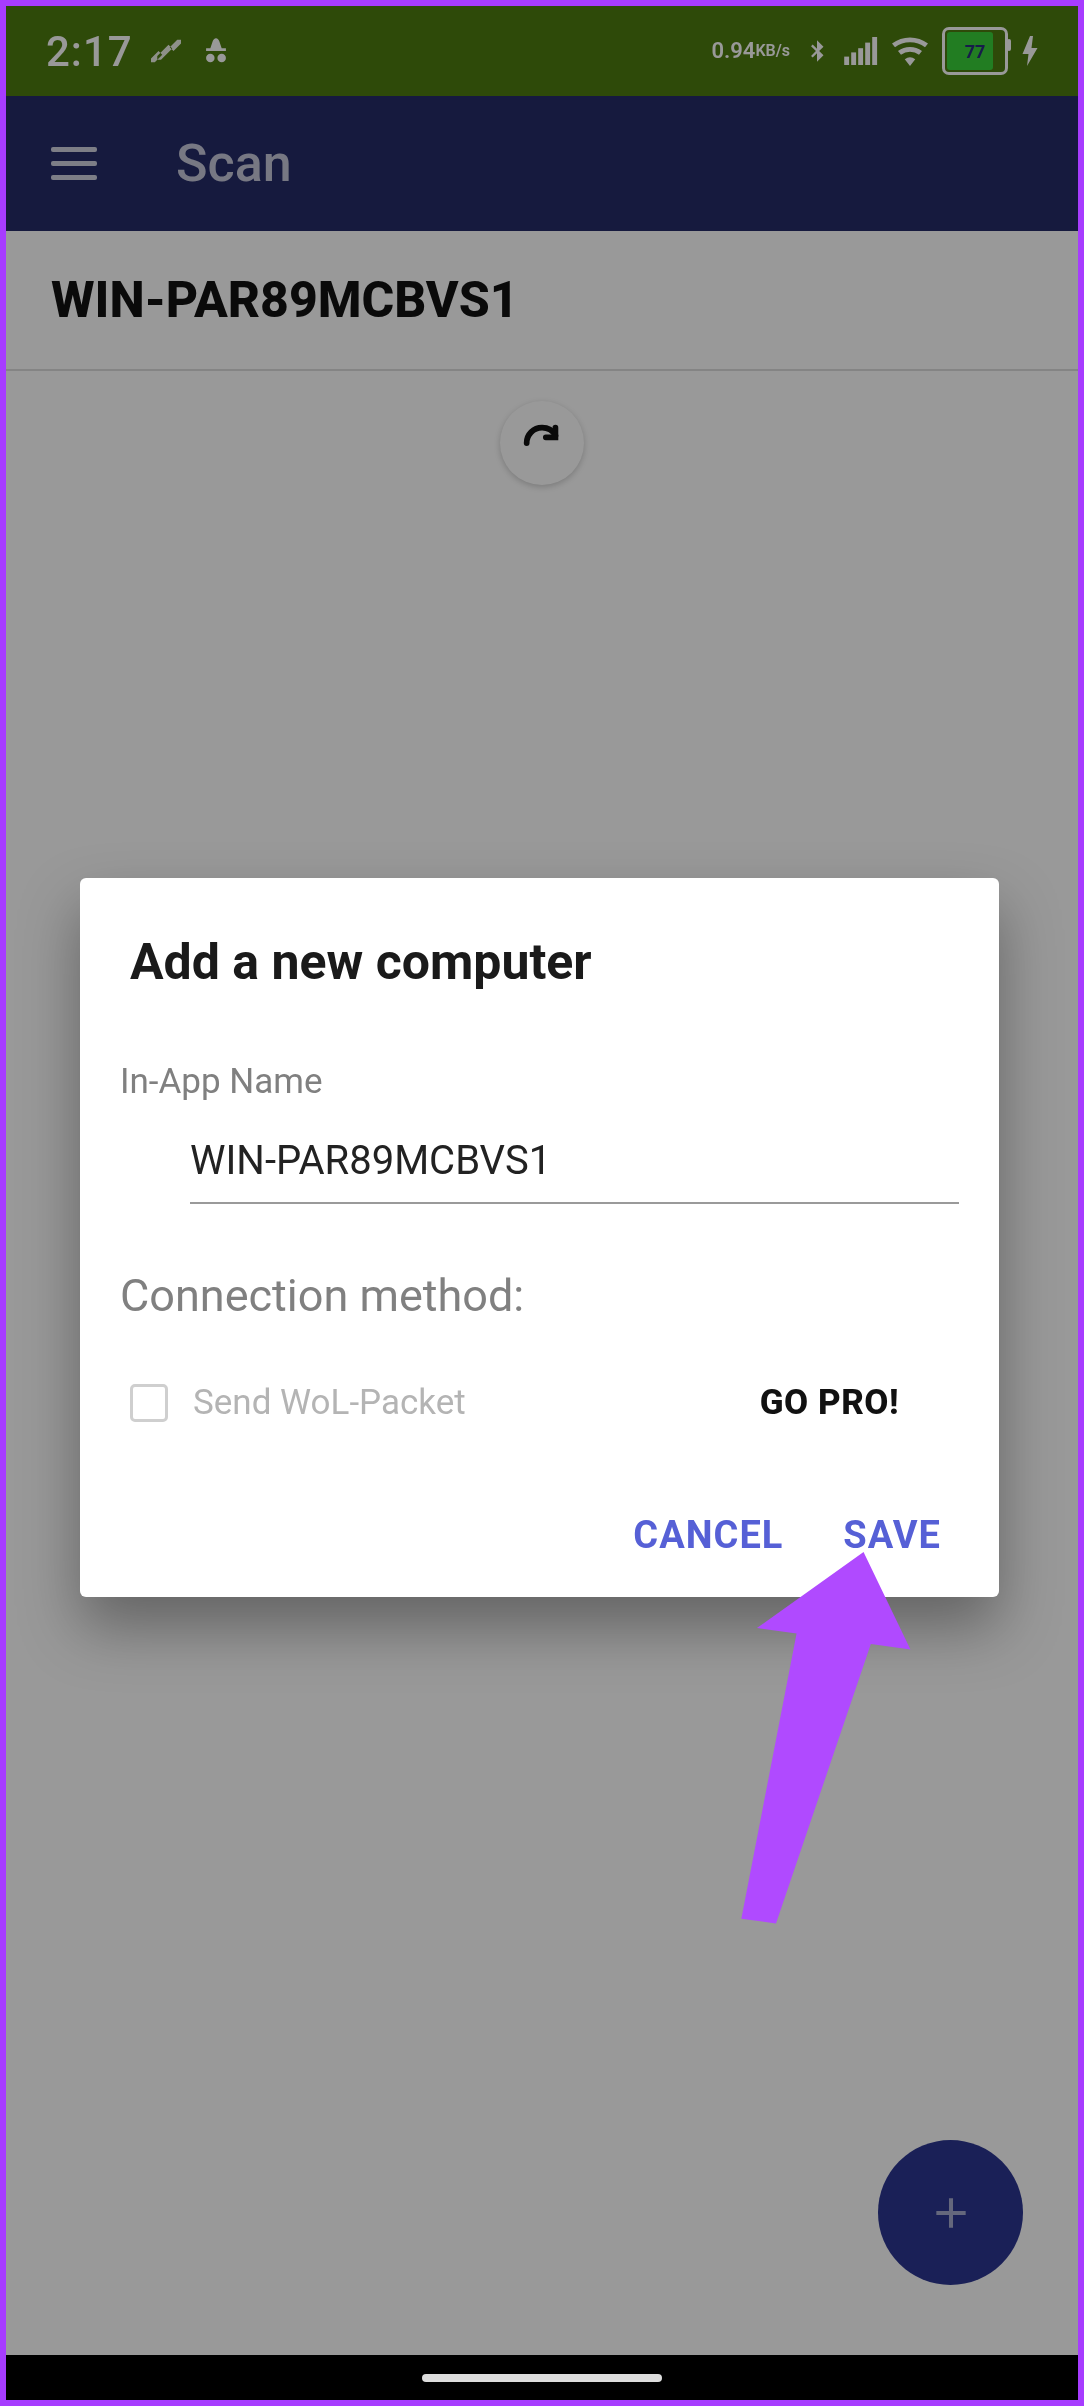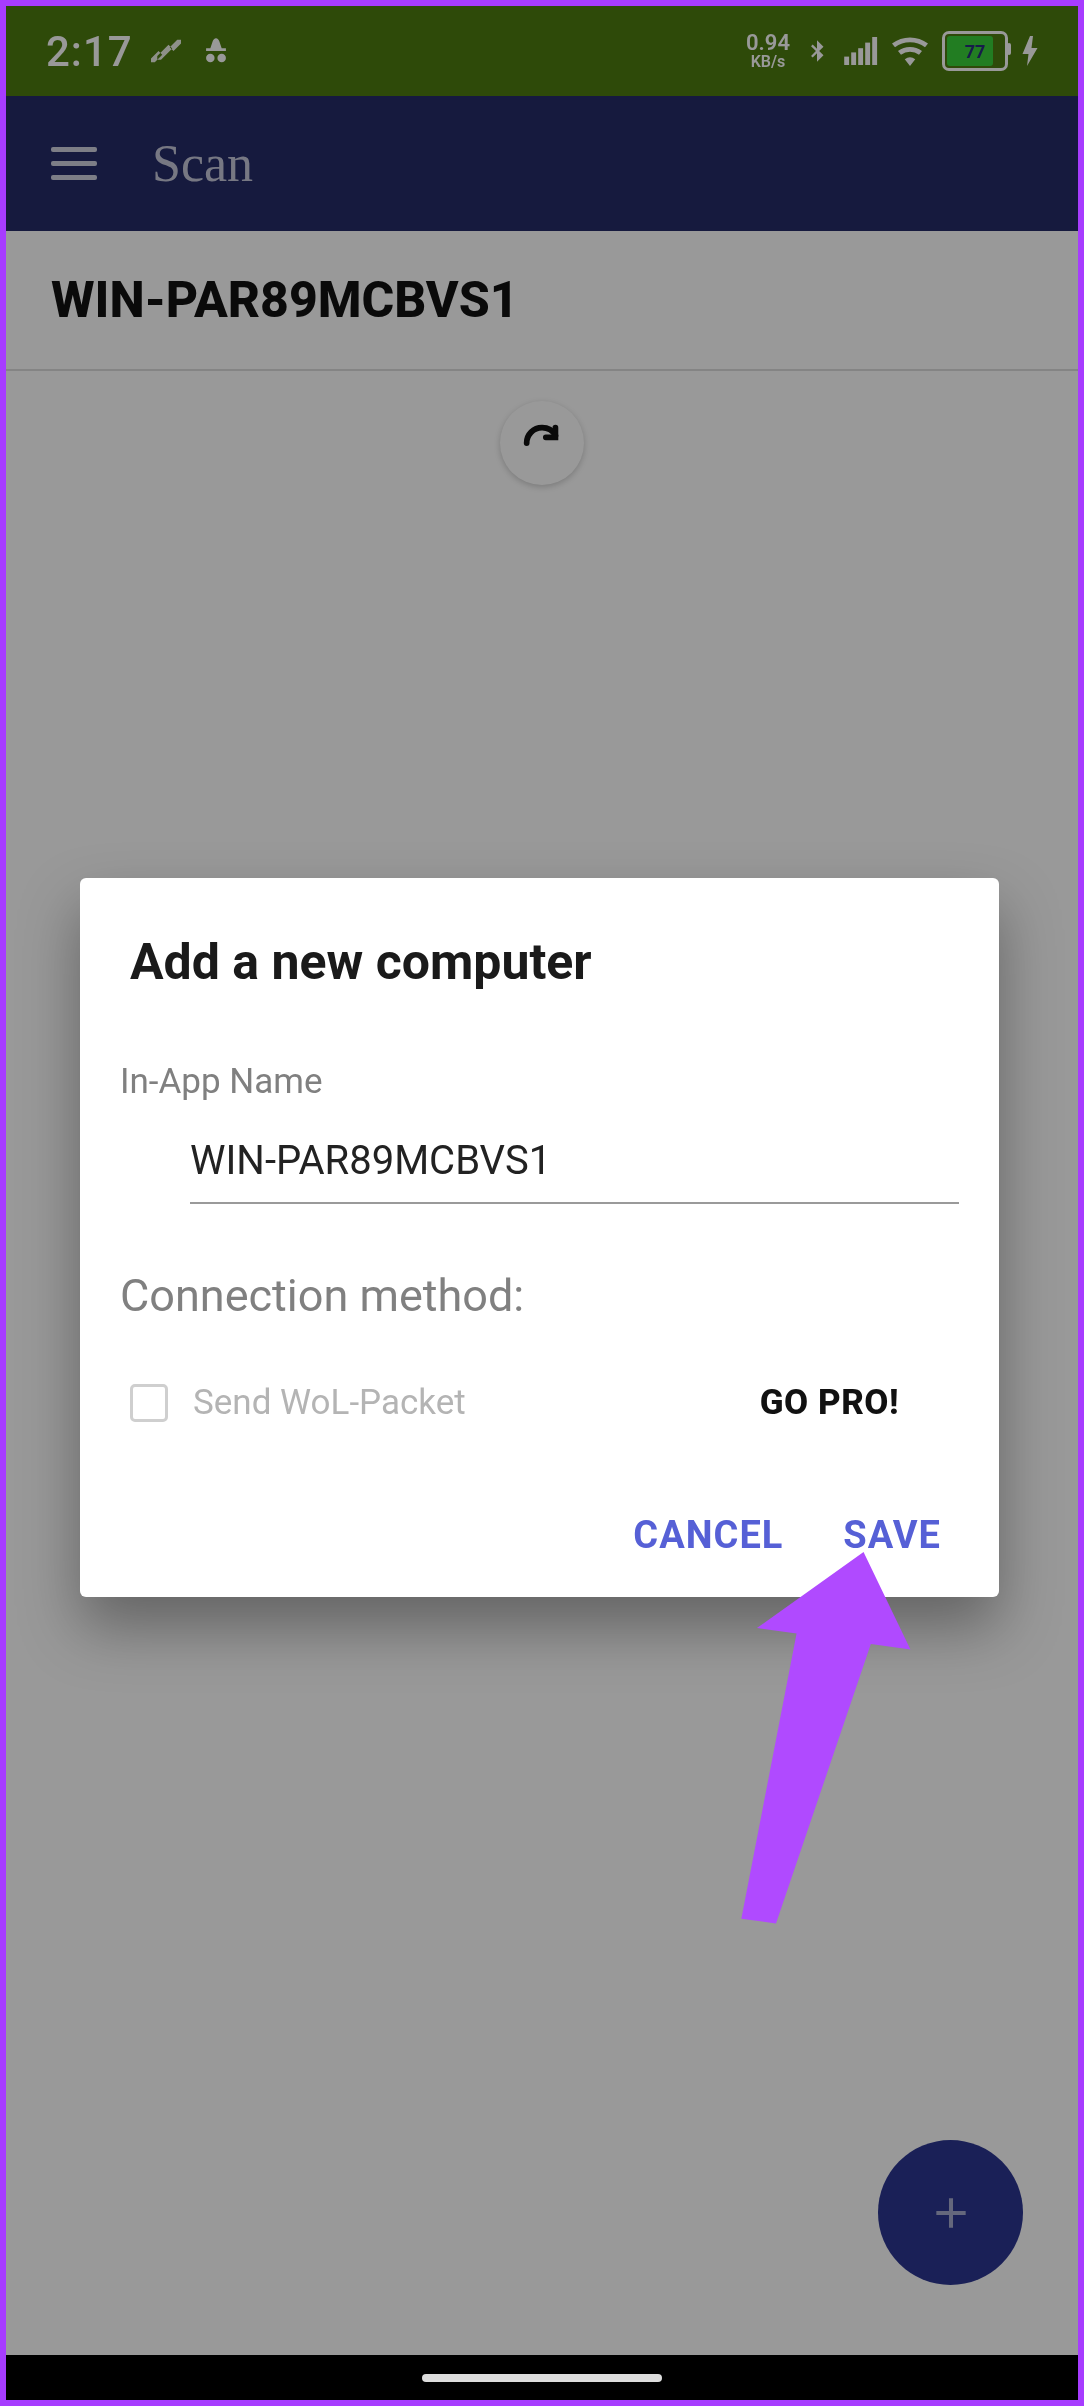--- a/index.html
+++ b/index.html
@@ -11,7 +11,7 @@
   .status-right { display: flex; align-items: center; gap: 14px; }
   .time { font-size: 42px; font-weight: 500; letter-spacing: 1px; }
   .status-icon { display: inline-flex; align-items: center; justify-content: center; }
-  .kbs-box { display: flex; flex-direction: column; align-items: center; line-height: 1; }
+  .kbs-box { display: flex; flex-direction: row; align-items: center; line-height: 1; }
   .kbs-num { font-size: 22px; font-weight: 600; }
   .kbs-lbl { font-size: 16px; font-weight: 600; }
   .battery { position: relative; width: 66px; height: 40px; border: 3px solid #fff; border-radius: 7px; display: flex; align-items: center; }

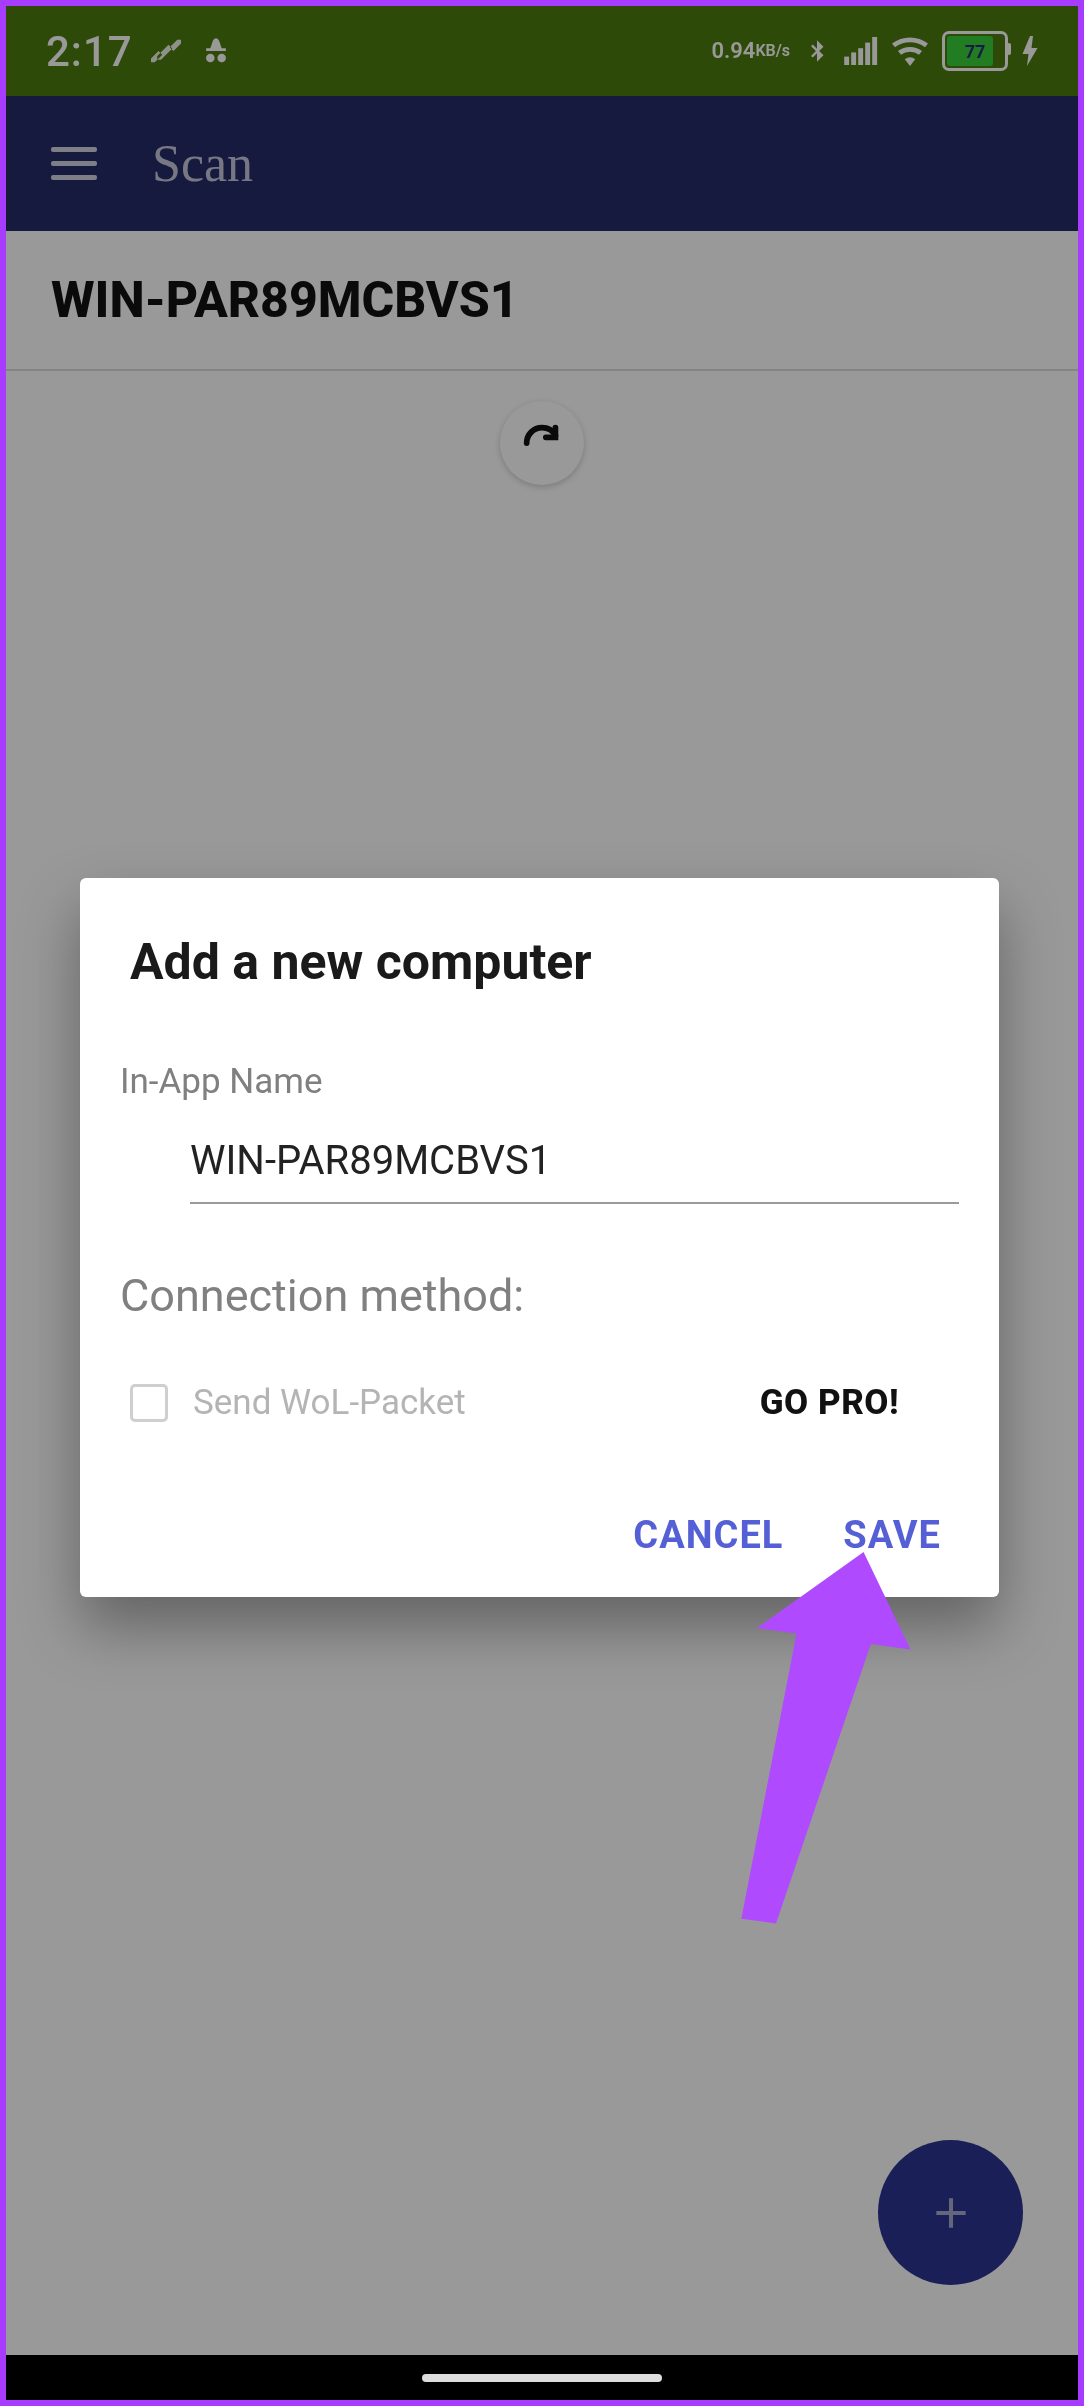--- a/index.html
+++ b/index.html
@@ -14,7 +14,7 @@
   .kbs-box { display: flex; flex-direction: row; align-items: center; line-height: 1; }
   .kbs-num { font-size: 22px; font-weight: 600; }
   .kbs-lbl { font-size: 16px; font-weight: 600; }
-  .battery { position: relative; width: 66px; height: 40px; border: 3px solid #fff; border-radius: 7px; display: flex; align-items: center; }
+  .battery { position: relative; width: 66px; height: 48px; border: 3px solid #fff; border-radius: 7px; display: flex; align-items: center; }
   .battery::after { content: ""; position: absolute; right: -6px; top: 9px; width: 4px; height: 12px; background: #fff; border-radius: 2px; }
   .battery-fill { position: absolute; left: 2px; top: 2px; bottom: 2px; width: 77%; background: #3ad13a; border-radius: 3px; }
   .battery-text { position: relative; z-index: 1; font-size: 18px; font-weight: 700; color: #171c4a; width: 100%; text-align: center; }

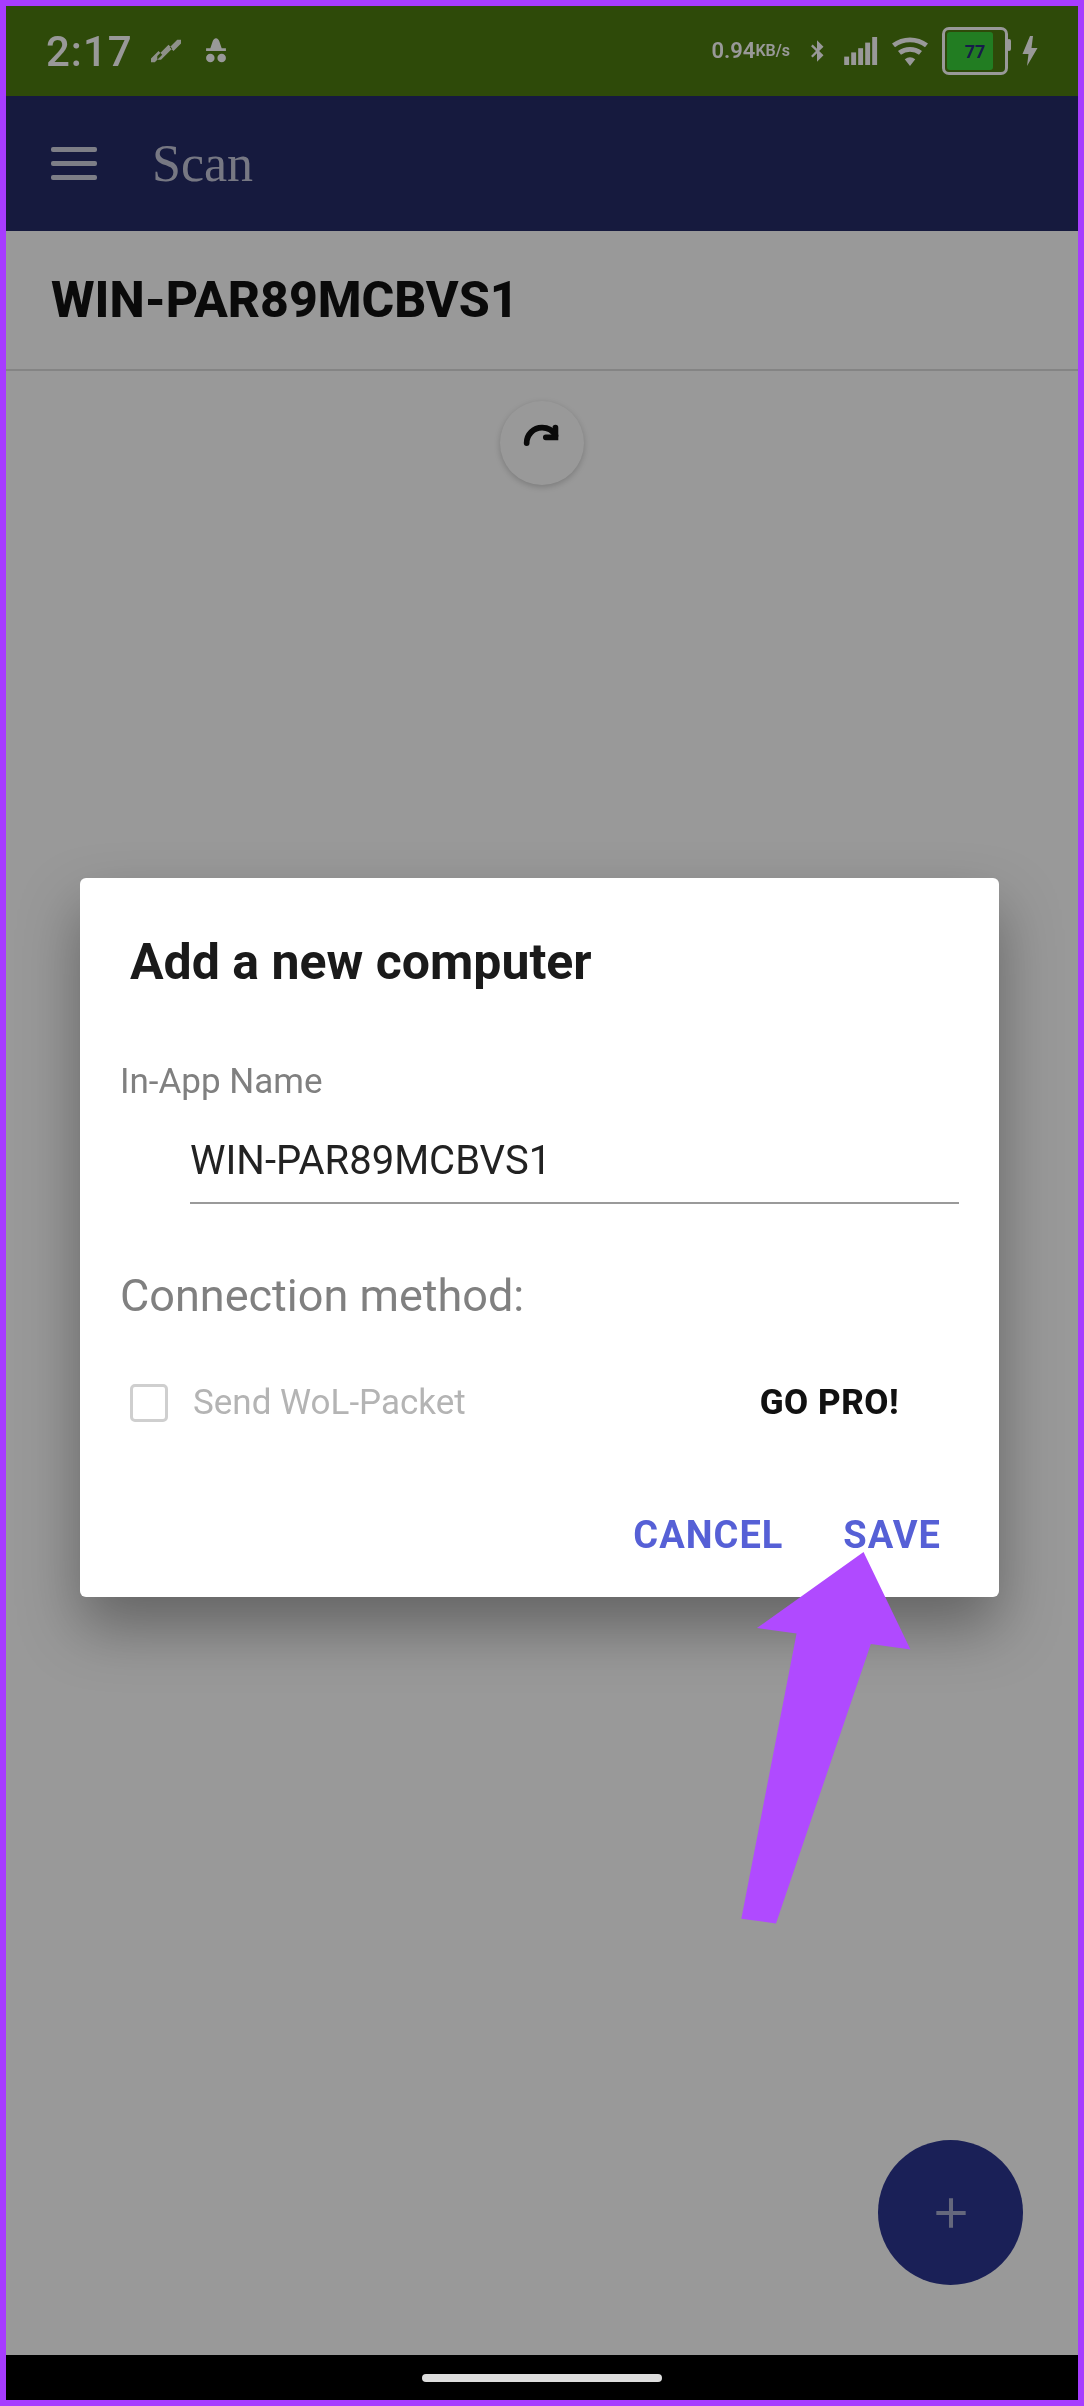--- a/index.html
+++ b/index.html
@@ -19,7 +19,7 @@
   .battery-fill { position: absolute; left: 2px; top: 2px; bottom: 2px; width: 77%; background: #3ad13a; border-radius: 3px; }
   .battery-text { position: relative; z-index: 1; font-size: 18px; font-weight: 700; color: #171c4a; width: 100%; text-align: center; }
   
-  .appbar { position: absolute; top: 90px; left: 0; right: 0; height: 135px; background: #252c68; display: flex; align-items: center; gap: 55px; padding: 0 45px; font-family: Liberation Serif, serif; }
+  .appbar { position: absolute; top: 90px; left: 0; right: 0; height: 135px; background: #252c68; display: flex; align-items: center; gap: 79px; padding: 0 45px; }
   .hamburger { display: flex; flex-direction: column; gap: 9px; }
   .hamburger span { width: 46px; height: 5px; background: #d0d2e0; border-radius: 2px; }
   .appbar-title { color: #c7c9db; font-size: 52px; font-weight: 500; }

